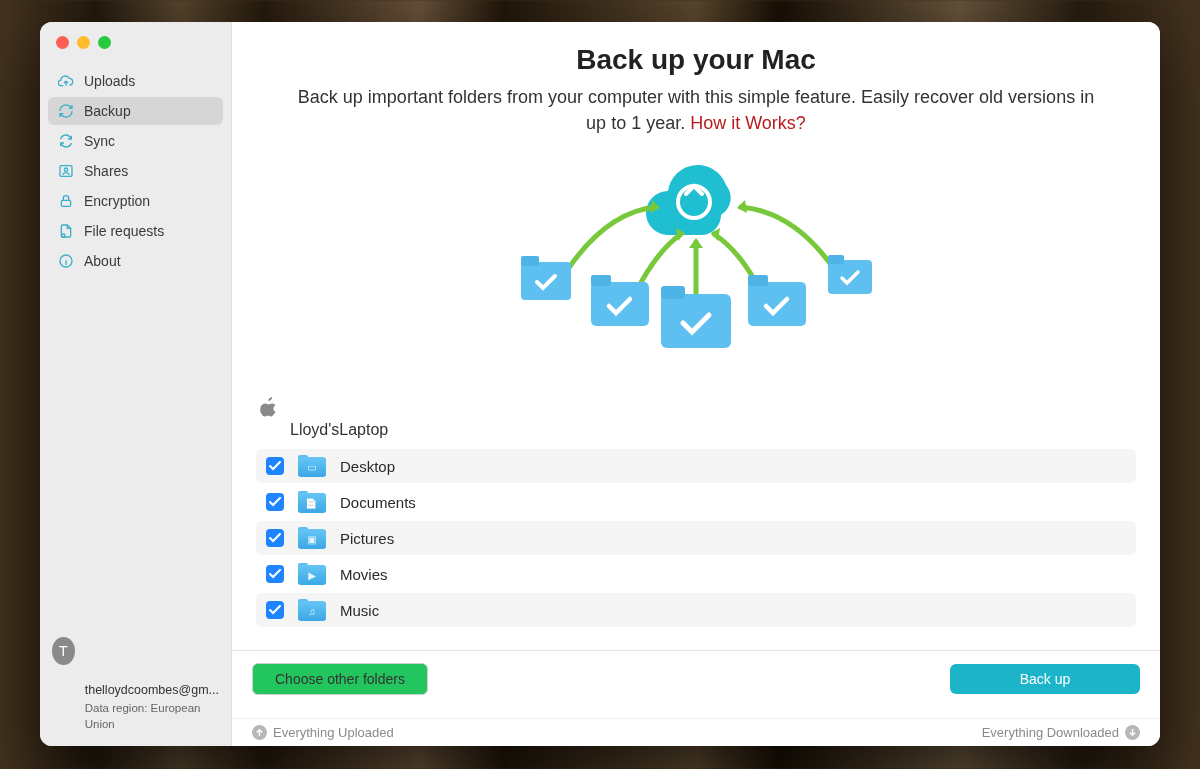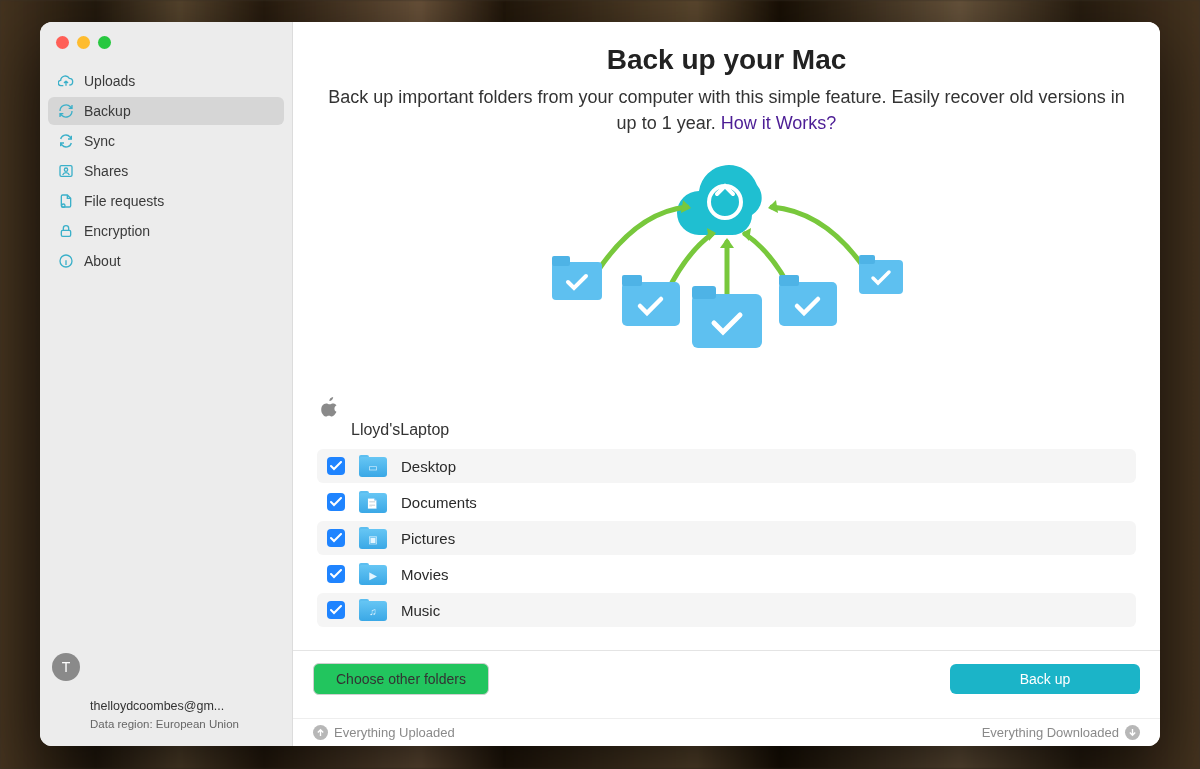--- a/index.html
+++ b/index.html
@@ -28,7 +28,7 @@
   }
   
   .sidebar {
-    width: 253px;
+    width: 192px;
     background: #ececec;
     display:flex; flex-direction:column;
     border-right: 1px solid #dcdcdc;

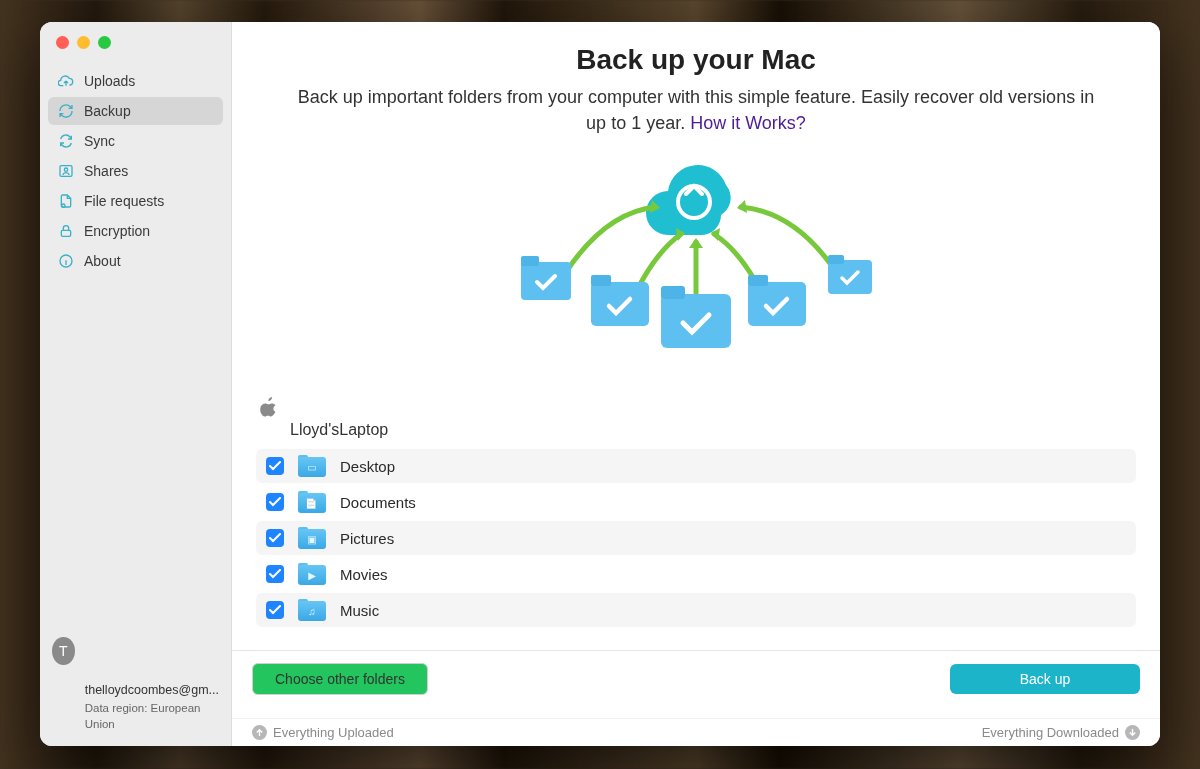--- a/index.html
+++ b/index.html
@@ -56,7 +56,7 @@
   .content{flex:1;padding:22px 24px 0 24px;overflow:hidden;display:flex;flex-direction:column;}
   h1{font-size:28px;font-weight:600;text-align:center;color:#222;}
   .subtitle{font-size:18px;color:#333;text-align:center;margin:8px auto 0;max-width:800px;line-height:1.45;}
-  .subtitle a{color:#4c1d95;text-decoration:none;}
+  .subtitle a{color:#b91c1c;text-decoration:none;}
   .illus{display:block;margin:16px auto 6px;}
   .device-row{display:flex;align-items:center;gap:12px;padding:8px 4px 10px 4px;}
   .apple-icon{width:18px;height:20px;color:#8a8a8a;}

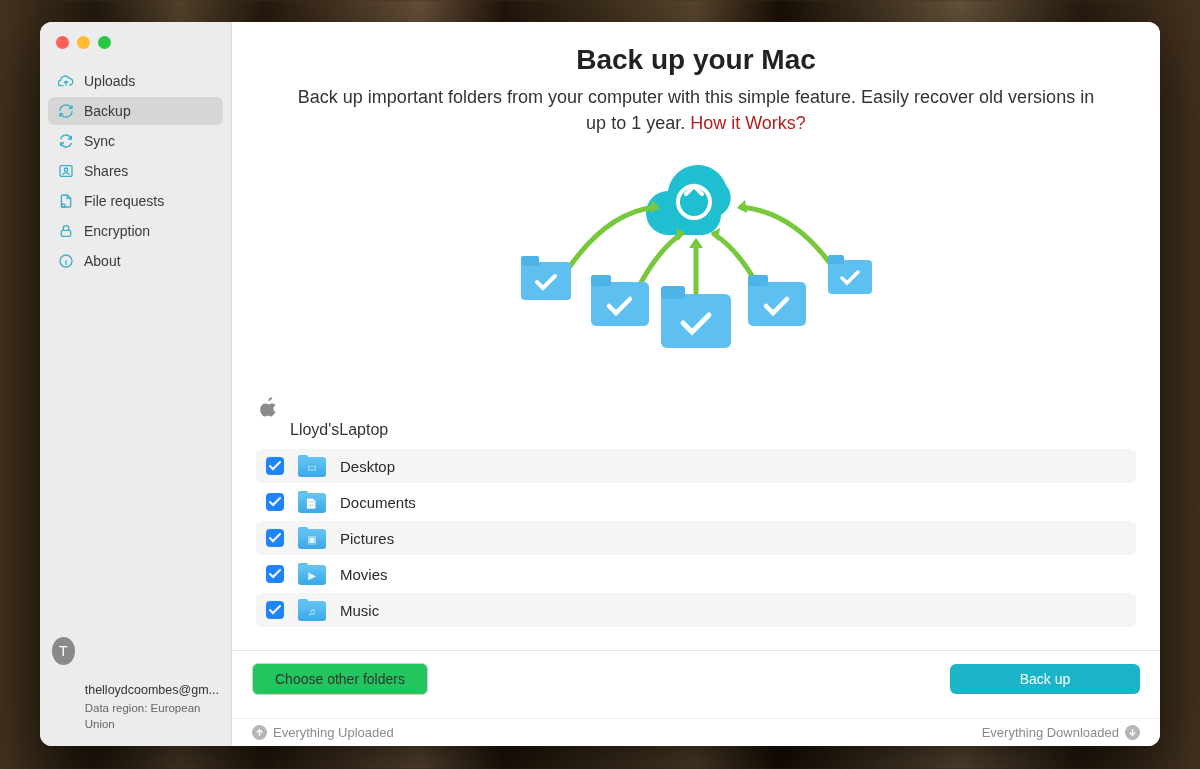--- a/index.html
+++ b/index.html
@@ -144,22 +144,22 @@
       <div class="nav-item">
         <span class="nav-icon">
           <svg viewBox="0 0 24 24" fill="none" stroke="#3bb0c9" stroke-width="2">
+              <rect x="5" y="11" width="14" height="9" rx="2"></rect>
+              <path d="M8 11V8a4 4 0 0 1 8 0v3"></path>
+            </svg>
+        </span>
+        <span>Encryption</span>
+      </div>
+
+      <div class="nav-item">
+        <span class="nav-icon">
+          <svg viewBox="0 0 24 24" fill="none" stroke="#3bb0c9" stroke-width="2">
               <path d="M14 3H7a2 2 0 0 0-2 2v14a2 2 0 0 0 2 2h10a2 2 0 0 0 2-2V8z"></path>
               <path d="M14 3v5h5"></path>
               <circle cx="8" cy="19" r="2.5"></circle>
             </svg>
         </span>
         <span>File requests</span>
-      </div>
-
-      <div class="nav-item">
-        <span class="nav-icon">
-          <svg viewBox="0 0 24 24" fill="none" stroke="#3bb0c9" stroke-width="2">
-              <rect x="5" y="11" width="14" height="9" rx="2"></rect>
-              <path d="M8 11V8a4 4 0 0 1 8 0v3"></path>
-            </svg>
-        </span>
-        <span>Encryption</span>
       </div>
 
       <div class="nav-item">

